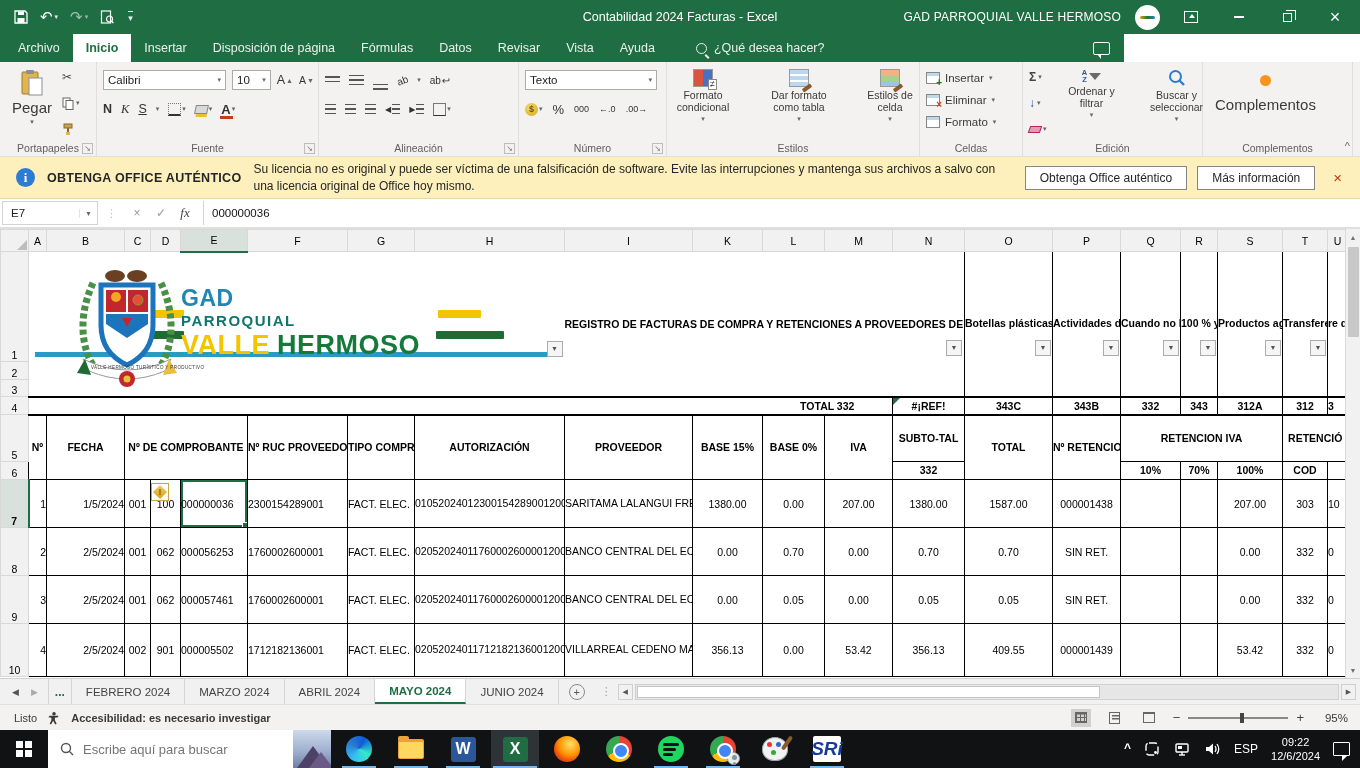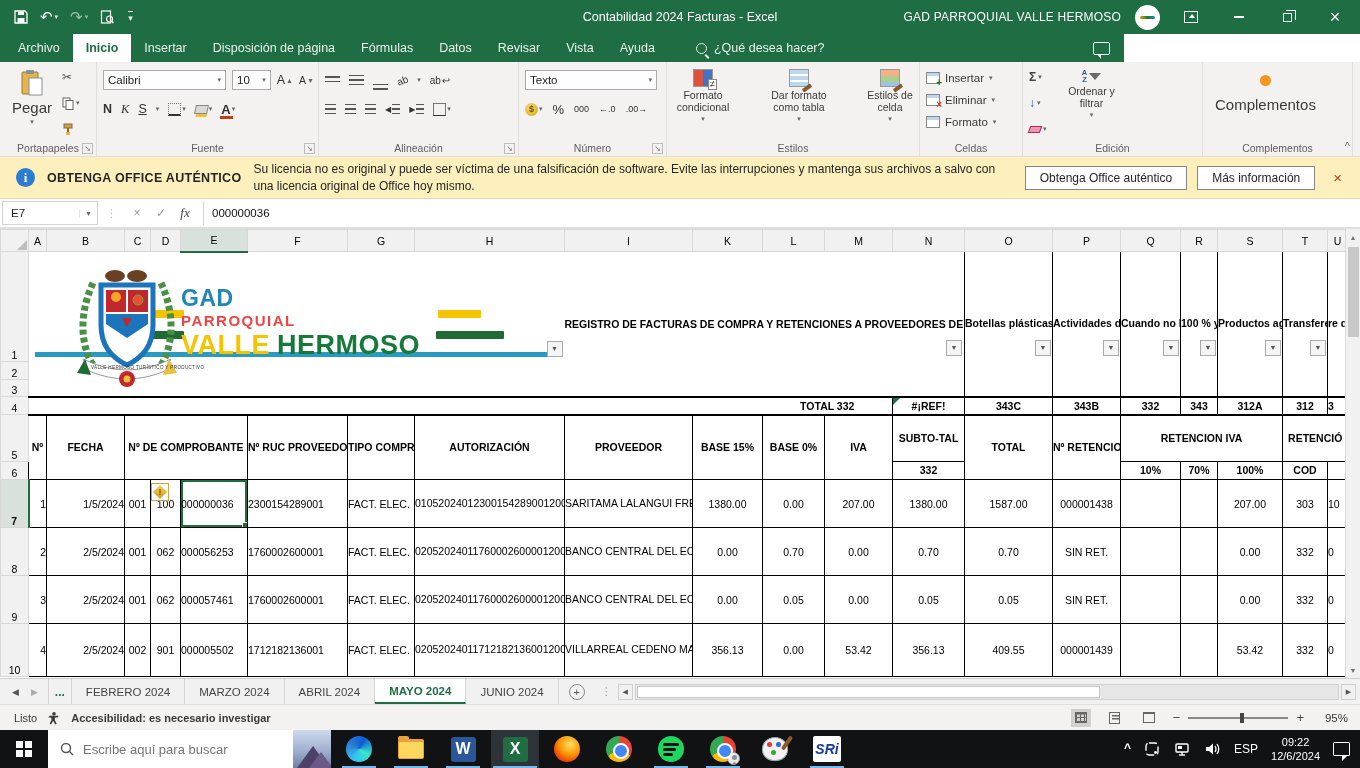--- a/index.html
+++ b/index.html
@@ -504,6 +504,14 @@
             <span class="funnel"></span>
           </span>
         <span class="cap" style="font-size:10.5px;white-space:normal;width:62px;">Ordenar y filtrar</span>
+        <span class="ddc">▾</span>
+      </div>
+      <div class="bigbtn">
+        <svg width="18" height="18" viewBox="0 0 18 18">
+            <circle cx="7.5" cy="7.5" r="5.5" fill="none" stroke="#2b7cd3" stroke-width="2"></circle>
+            <line x1="11.5" y1="11.5" x2="16" y2="16" stroke="#2b7cd3" stroke-width="2.4"></line>
+          </svg>
+        <span class="cap" style="font-size:10.5px;white-space:normal;width:68px;">Buscar y seleccionar</span>
         <span class="ddc">▾</span>
       </div>
       <span class="rglabel">Edición</span>

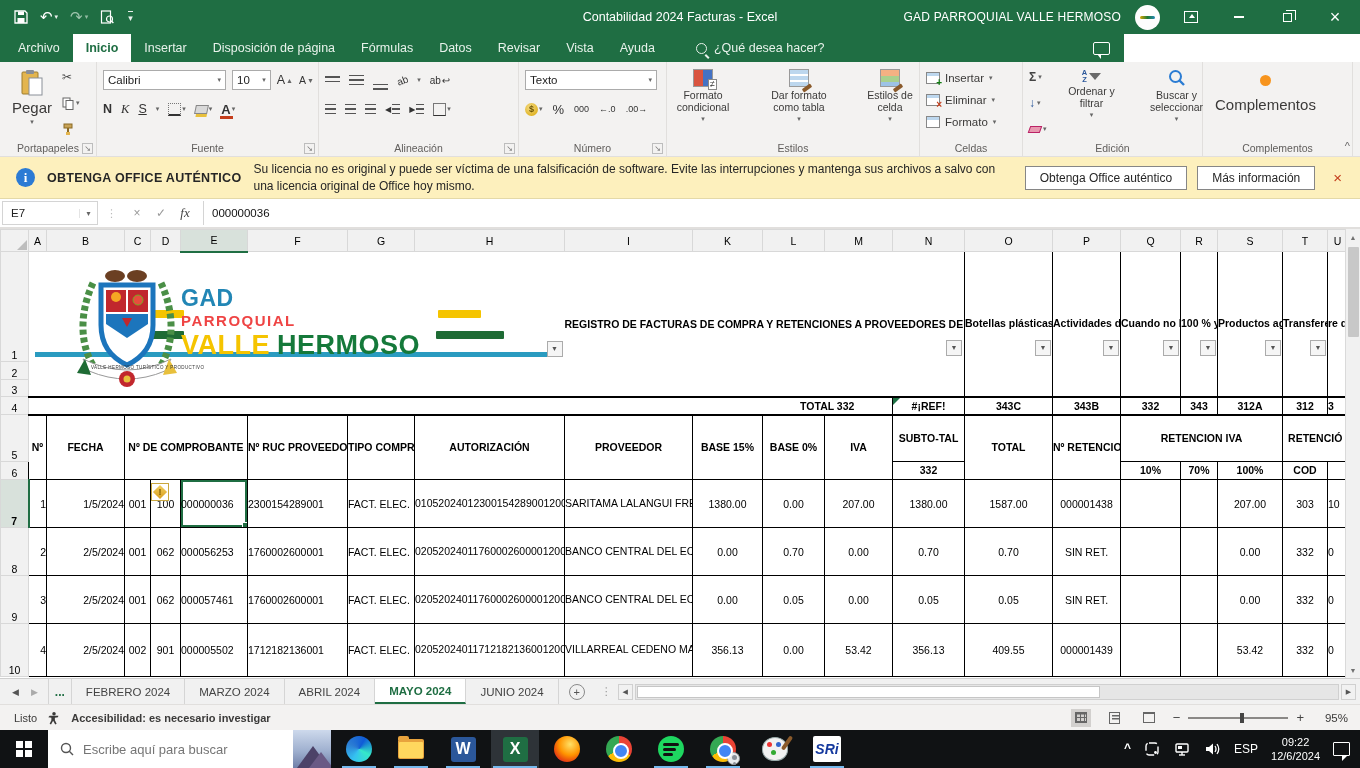--- a/index.html
+++ b/index.html
@@ -146,7 +146,7 @@
   .lg-bar{position:absolute;border-radius:1px;}
   .lg-text{position:absolute;left:152px;top:34px;line-height:1;}
   .lg-gad{font-size:23px;font-weight:bold;color:#2286B5;letter-spacing:.5px;}
-  .lg-parr{font-size:15px;font-weight:bold;color:#ef4444;letter-spacing:1.5px;margin-top:3px;}
+  .lg-parr{font-size:15px;font-weight:bold;color:#0f766e;letter-spacing:1.5px;margin-top:3px;}
   .lg-vh{font-size:27px;font-weight:bold;margin-top:4px;letter-spacing:.5px;white-space:nowrap;}
   .lg-vh .y{color:#F5C400;} .lg-vh .g{color:#15793A;margin-left:7px;}
   .lg-line{position:absolute;left:6px;top:99px;width:528px;height:5px;background:#2A9BC0;}

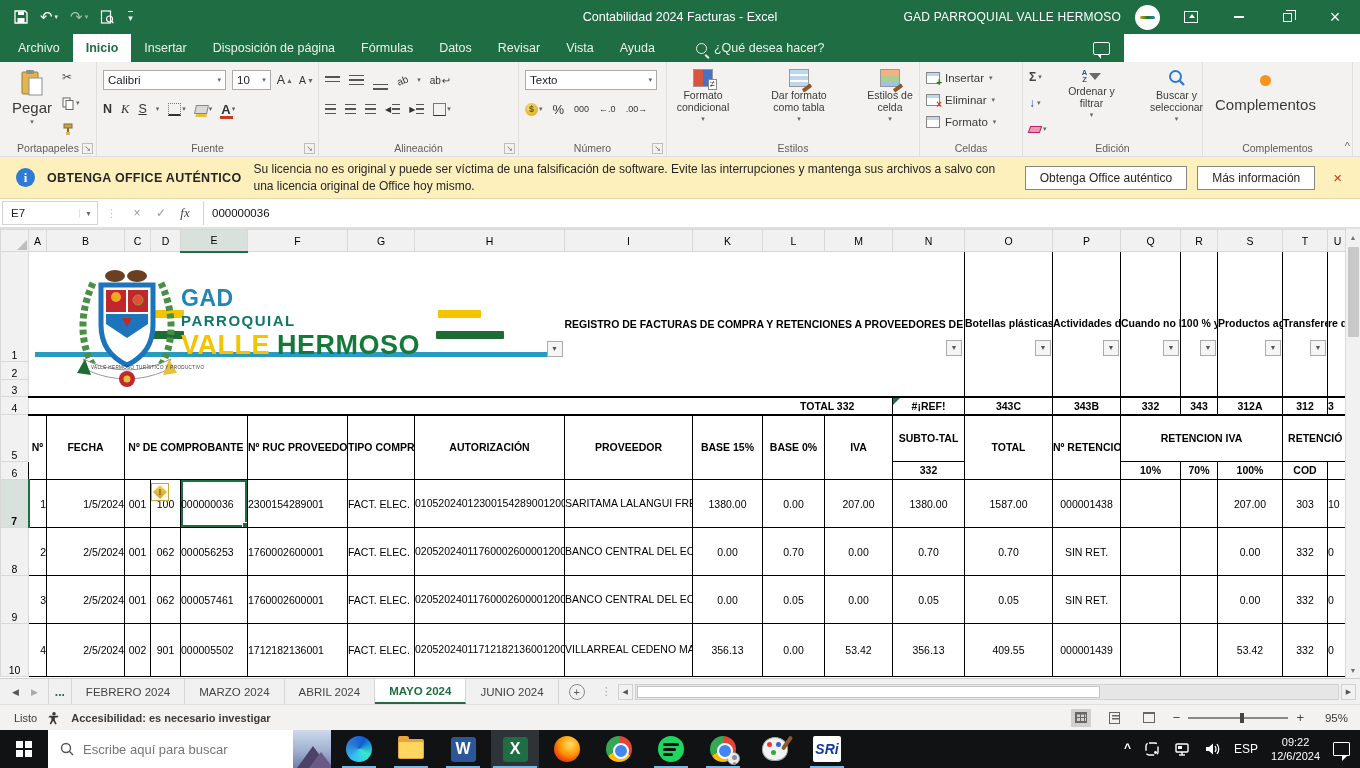--- a/index.html
+++ b/index.html
@@ -222,7 +222,7 @@
   .paint{width:26px;height:24px;border-radius:50% 50% 46% 46%;background:#F2F2F2;border:1px solid #9aa;position:relative;}
   .paint::before{content:"";position:absolute;left:4px;top:4px;width:5px;height:5px;border-radius:50%;background:#E33;box-shadow:9px 0 0 #36c,4px 8px 0 #3a3;}
   .paint::after{content:"";position:absolute;right:-2px;top:-3px;width:4px;height:16px;background:#8a5a2b;transform:rotate(35deg);border-radius:2px;}
-  .sri{width:28px;height:26px;background:#fff;border-radius:2px;color:#15399E;font-weight:bold;font-style:italic;font-size:14px;display:flex;align-items:center;justify-content:center;}
+  .sri{width:28px;height:26px;background:#fff;border-radius:2px;color:#15399E;font-weight:bold;font-style:italic;font-size:19px;display:flex;align-items:center;justify-content:center;}
   .tray{margin-left:auto;display:flex;align-items:center;gap:13px;padding-right:10px;}
   .trayic{display:flex;align-items:center;justify-content:center;}
   .chev{font-size:12px;font-weight:bold;transform:translateY(-1px);}

